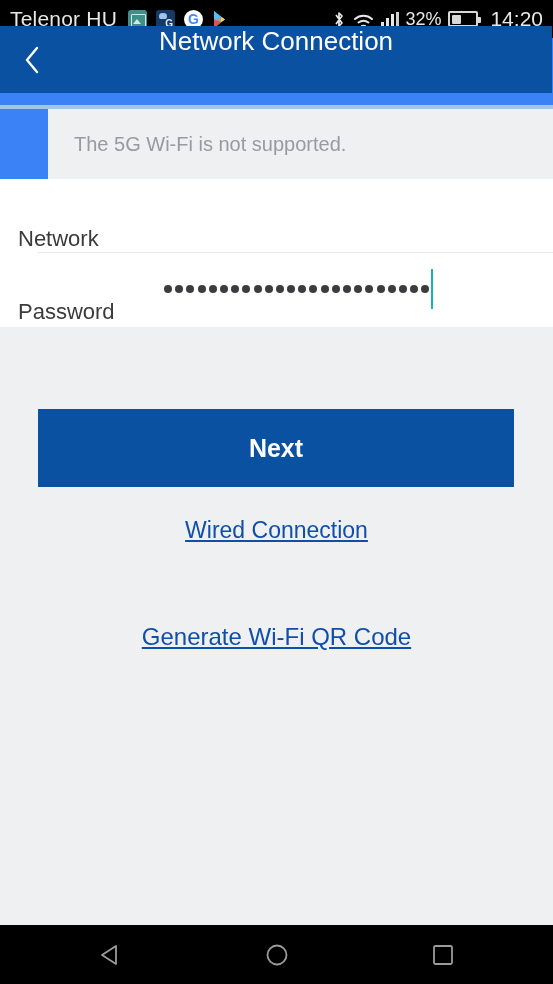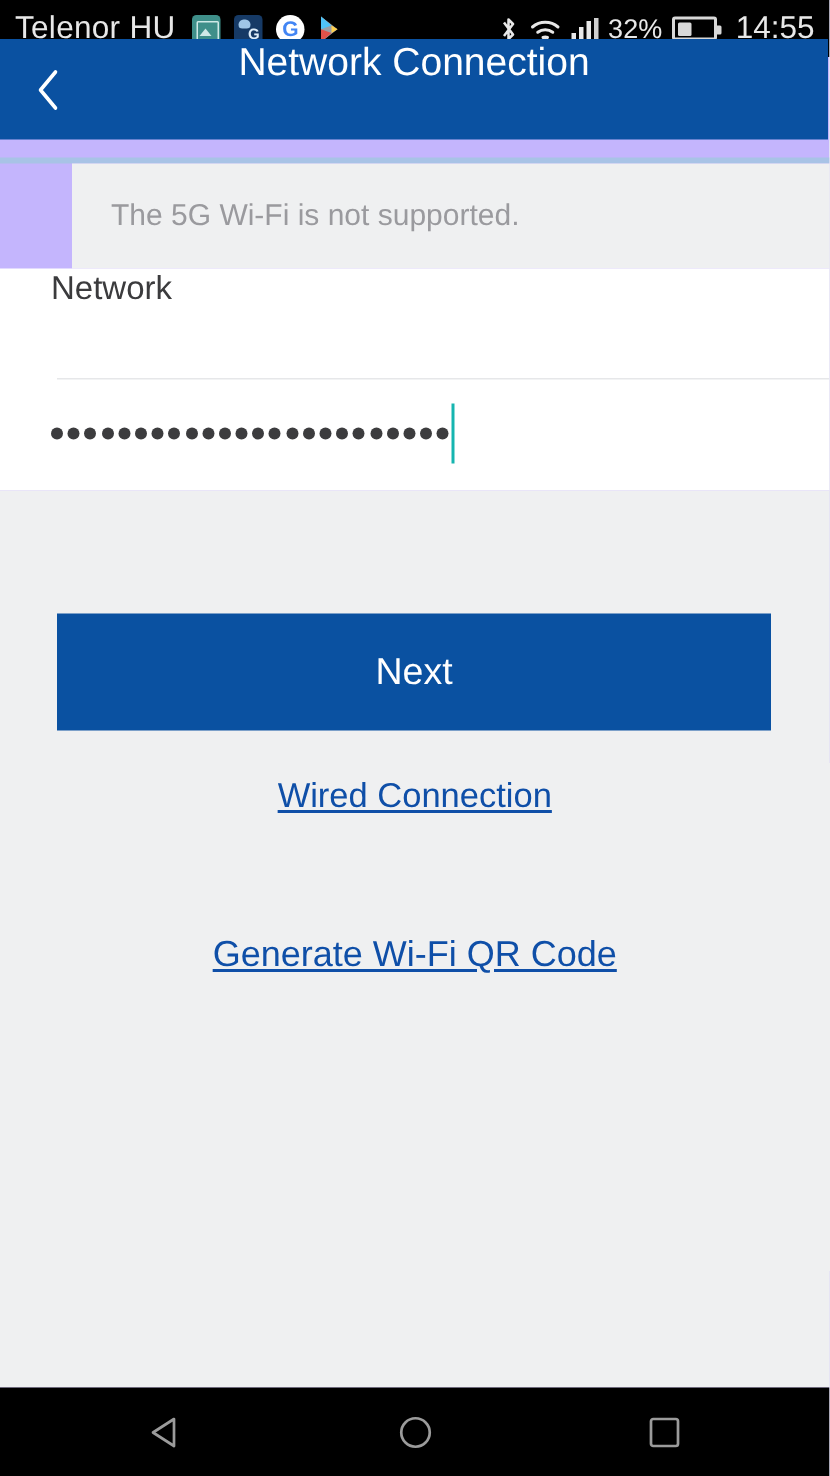--- a/index.html
+++ b/index.html
@@ -12,7 +12,7 @@
   #screen {
     position:relative;
     width:553px; height:984px;
-    background:#c4b5fd;
+    background:#3b82f6;
   }
 
   

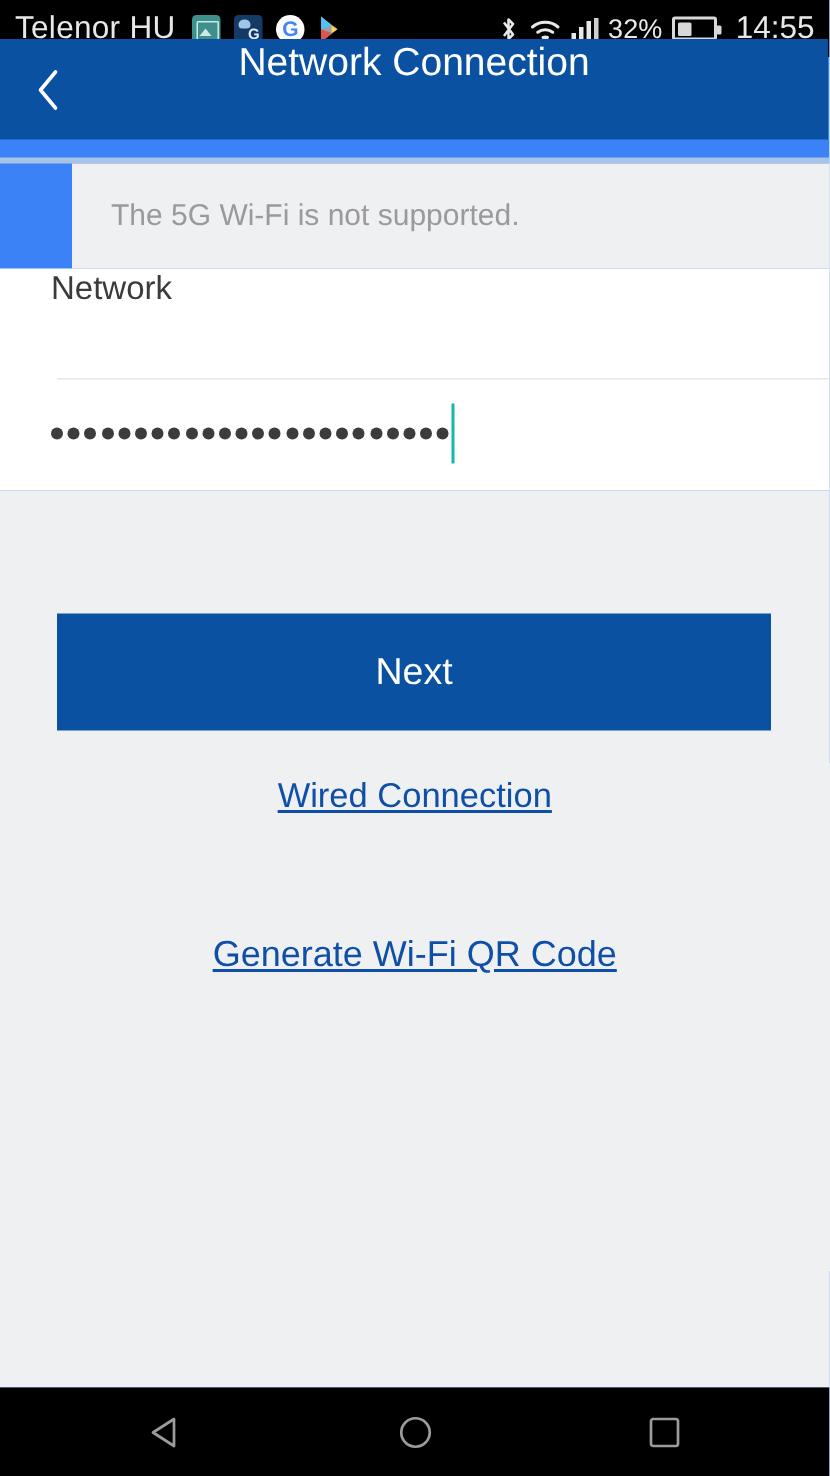--- a/index.html
+++ b/index.html
@@ -242,7 +242,7 @@
       <span class="batt-icon">
         <span class="batt-fill" style="width:9px"></span>
       </span>
-      <span id="clock">14:55</span>
+      <span id="clock">14:20</span>
     </div>
   </div>
 

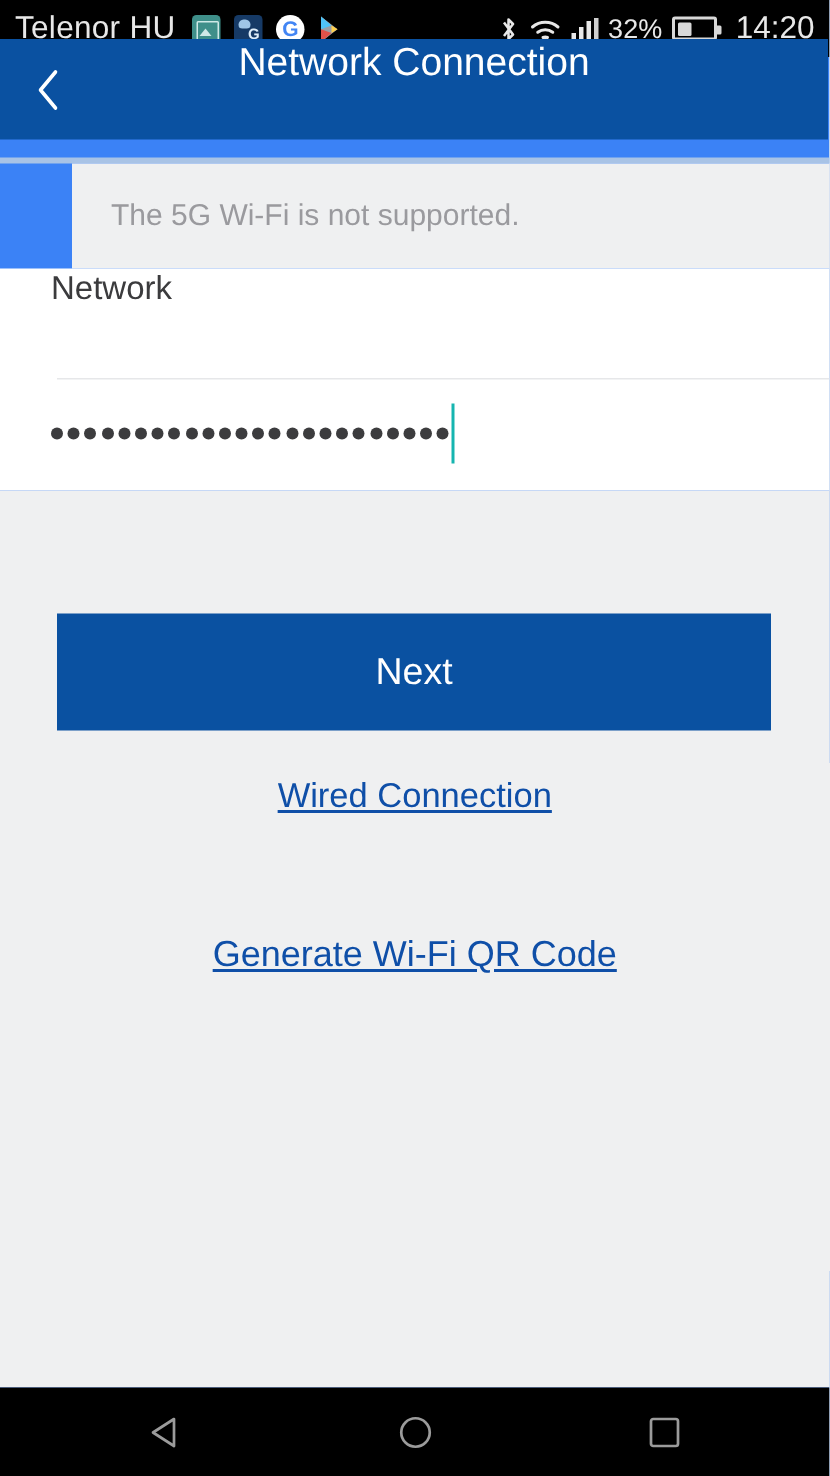--- a/index.html
+++ b/index.html
@@ -124,8 +124,8 @@
   .field-row {
     position:relative;
     height:73px;
-    display:flex; align-items:flex-start;
-    padding-left:34px;
+    display:flex; align-items:flex-end;
+    padding-left:18px;
   }
   .field-label {
     width:146px; flex:none;

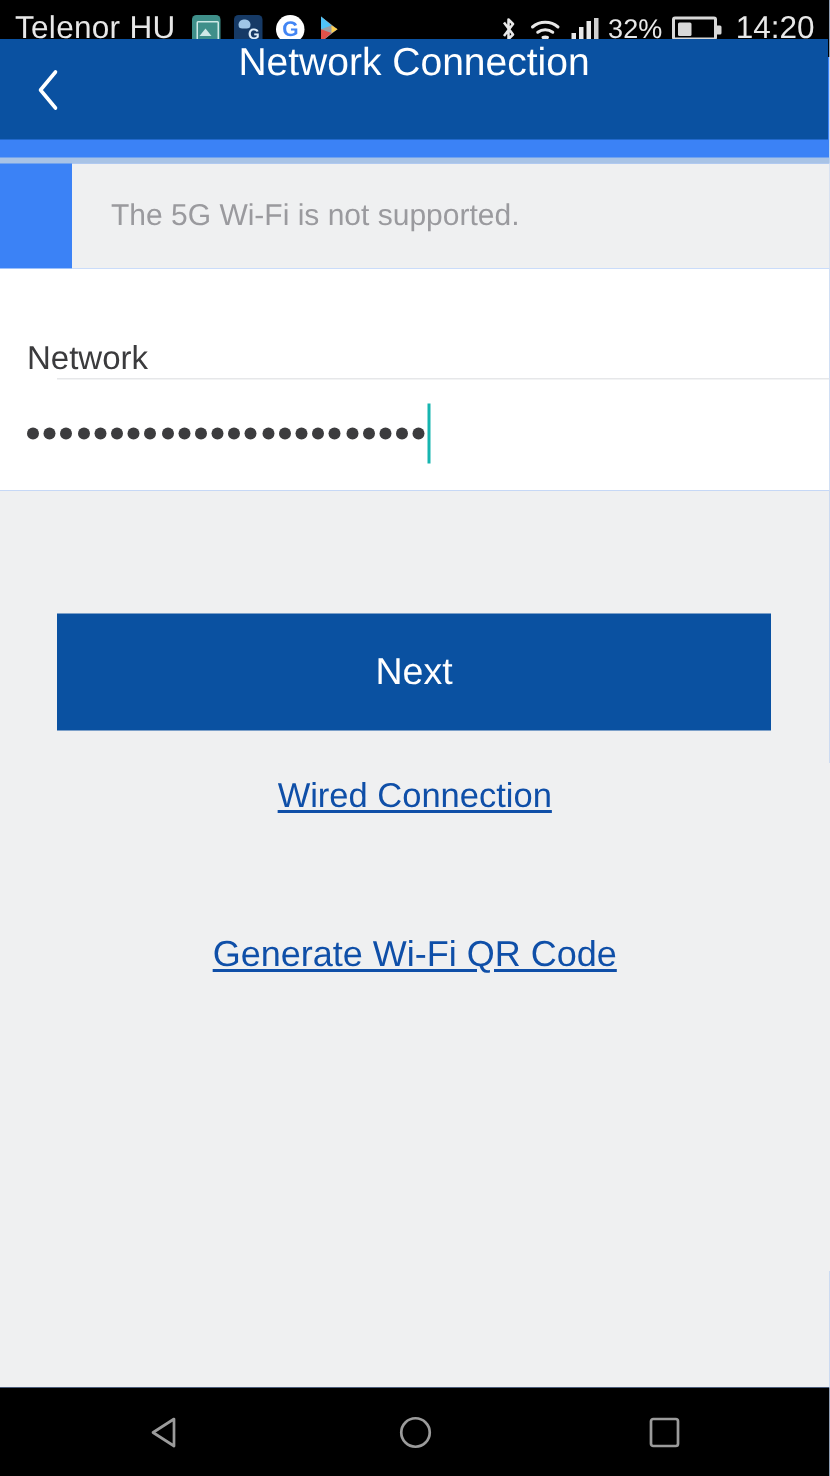--- a/index.html
+++ b/index.html
@@ -271,6 +271,7 @@
     <div id="divider"></div>
 
     <div class="field-row">
+      <span class="field-label">Password</span>
 
       <div id="pw-area">
         <span id="pw-dots">

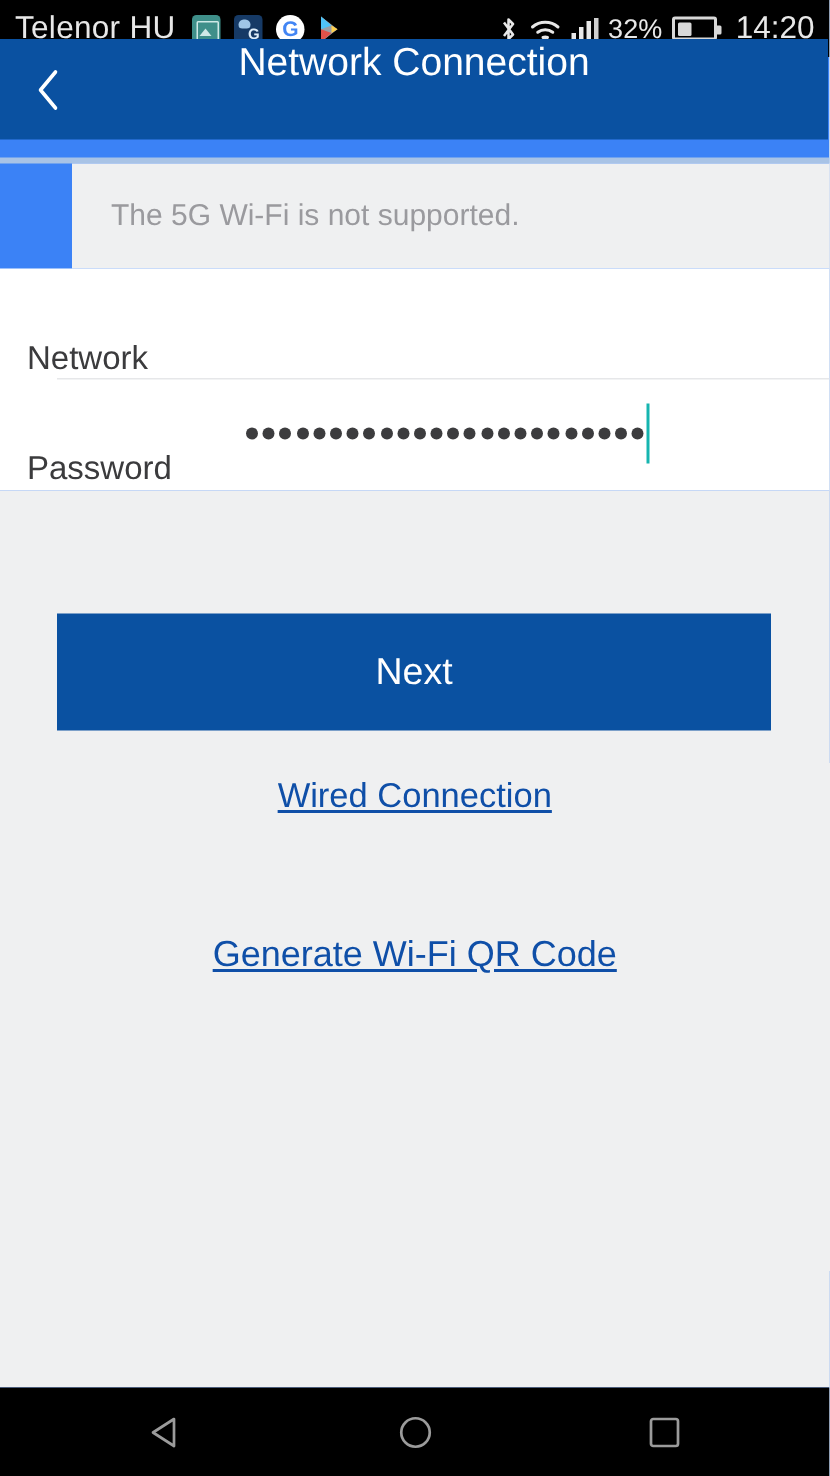--- a/index.html
+++ b/index.html
@@ -164,7 +164,7 @@
     position:absolute; left:38px; top:82px;
     width:476px; height:78px;
     background:#0a51a1;
-    color:#fff; font-size:25px; font-weight:normal;
+    color:#fff; font-size:25px; font-weight:bold;
     display:flex; align-items:center; justify-content:center;
     border:none; cursor:pointer;
     font-family:"Liberation Sans", sans-serif;

